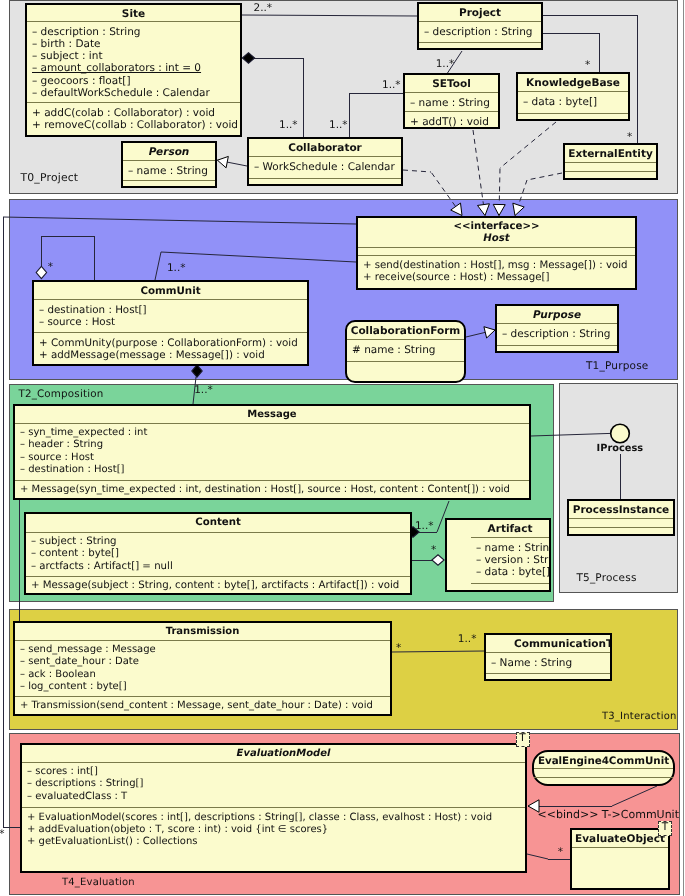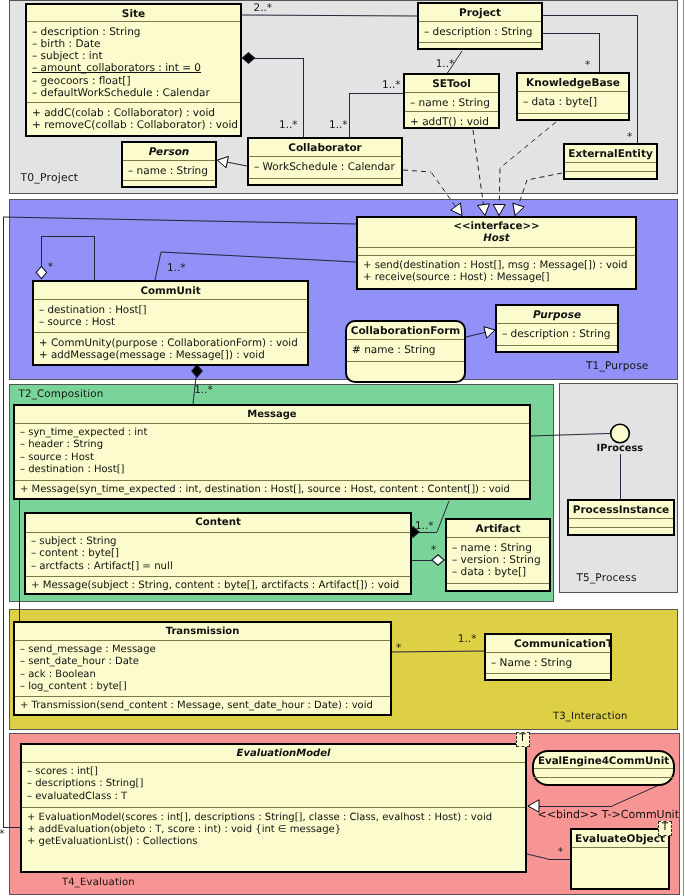--- a/index.html
+++ b/index.html
@@ -255,7 +255,7 @@
         <div class="ln">+ Message(subject : String, content : byte[], arctifacts : Artifact[]) : void</div>
       </div>
     </div>
-    <div class="cls" style="left: 445px; top: 518px; width: 106px; height: 74px; font-size: 10.5px;">
+    <div class="cls" style="left: 445px; top: 518px; width: 106px; height: 74px; font-size: 10.5px; padding-left: 24px;">
       <div class="hdr" style="height: 17px;">Artifact</div>
       <div class="sect" style="height: 46px;">
         <div class="ln">– name : String</div>

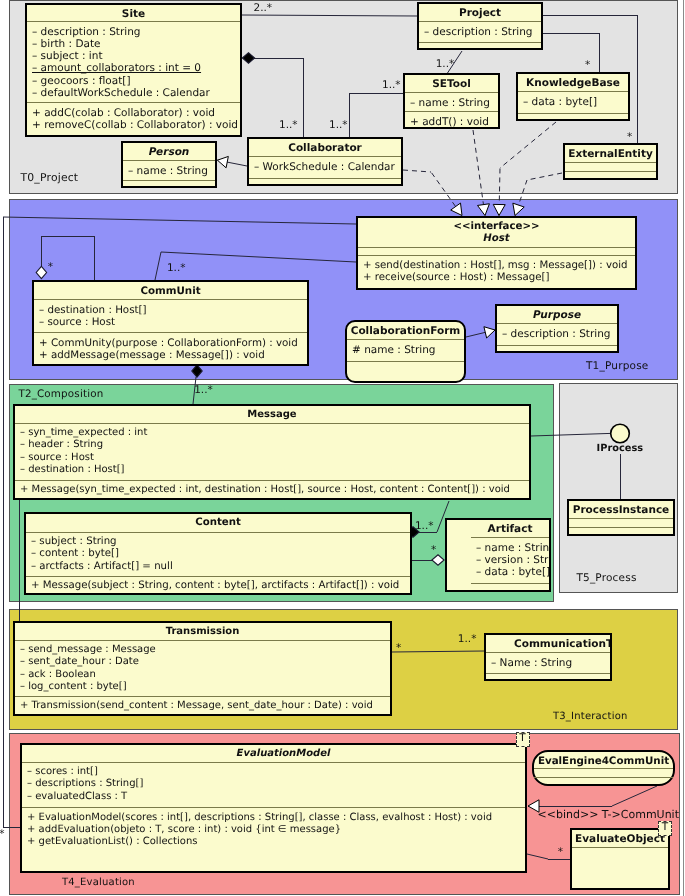--- a/index.html
+++ b/index.html
@@ -29,7 +29,7 @@
     <div class="pkg" style="left: 9px; top: 384px; width: 545px; height: 218px; background: rgb(122, 212, 154);"></div>
     <div class="pkg-label" style="left: 18.4px; top: 388.3px; font-size: 10.3px;">T2_Composition</div>
     <div class="pkg" style="left: 9px; top: 609px; width: 669px; height: 121px; background: rgb(221, 208, 68);"></div>
-    <div class="pkg-label" style="left: 553px; top: 711px; font-size: 10px;">T3_Interaction</div>
+    <div class="pkg-label" style="left: 602px; top: 711px; font-size: 10px;">T3_Interaction</div>
     <div class="pkg" style="left: 9px; top: 733px; width: 671px; height: 162px; background: rgb(247, 148, 148);"></div>
     <div class="pkg-label" style="left: 62px; top: 876.5px; font-size: 10px;">T4_Evaluation</div>
     <div class="pkg" style="left: 559px; top: 383px; width: 119px; height: 210px; background: rgb(227, 227, 227);"></div>

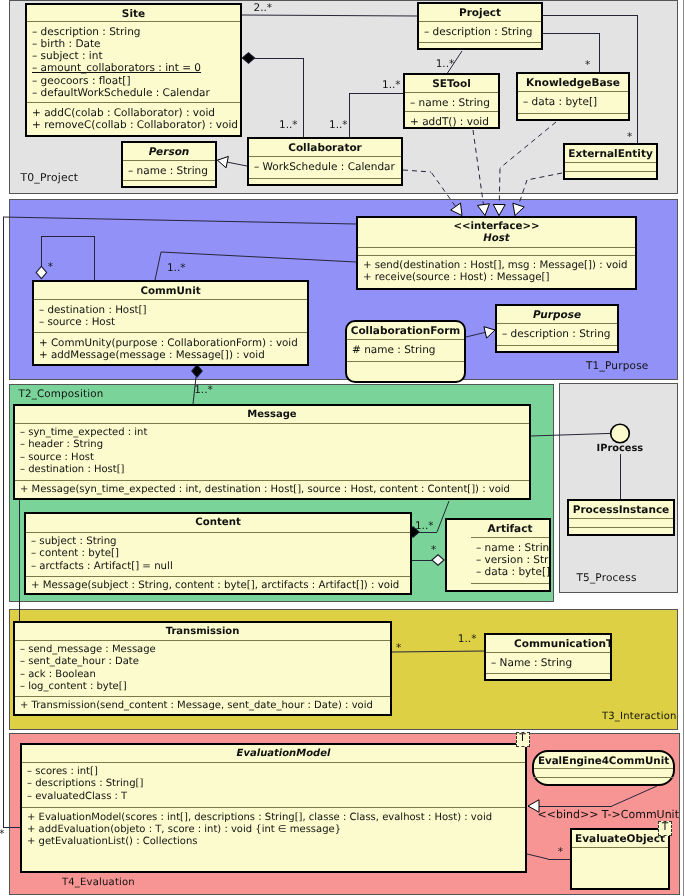--- a/index.html
+++ b/index.html
@@ -297,7 +297,7 @@
       </div>
       <div class="sect" style="height: 64px;">
         <div class="ln">+ EvaluationModel(scores : int[], descriptions : String[], classe : Class, evalhost : Host) : void</div>
-        <div class="ln">+ addEvaluation(objeto : T, score : int) : void {int ∈ message}</div>
+        <div class="ln">+ addEvaluation(objeto : T, score : int) : void {int ∈ scores}</div>
         <div class="ln">+ getEvaluationList() : Collections</div>
       </div>
     </div>

